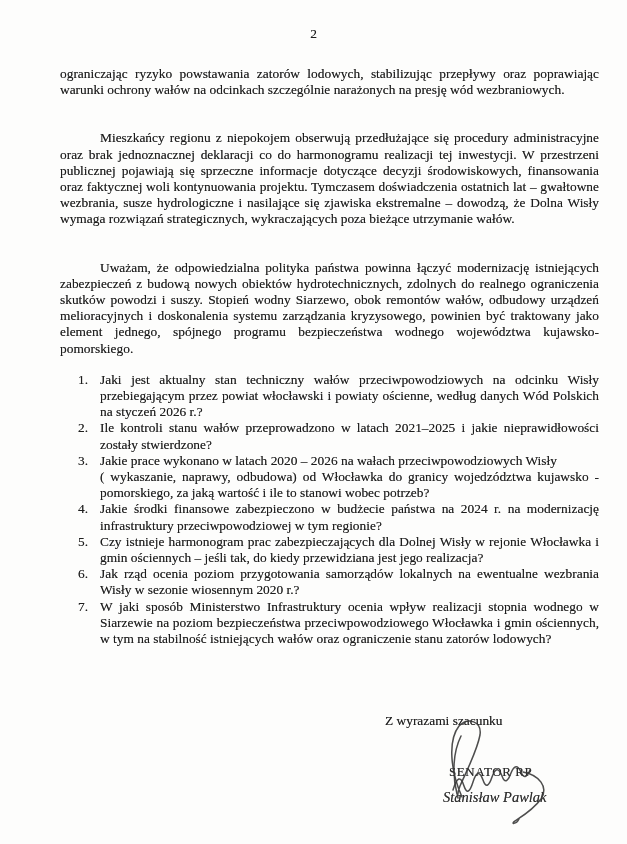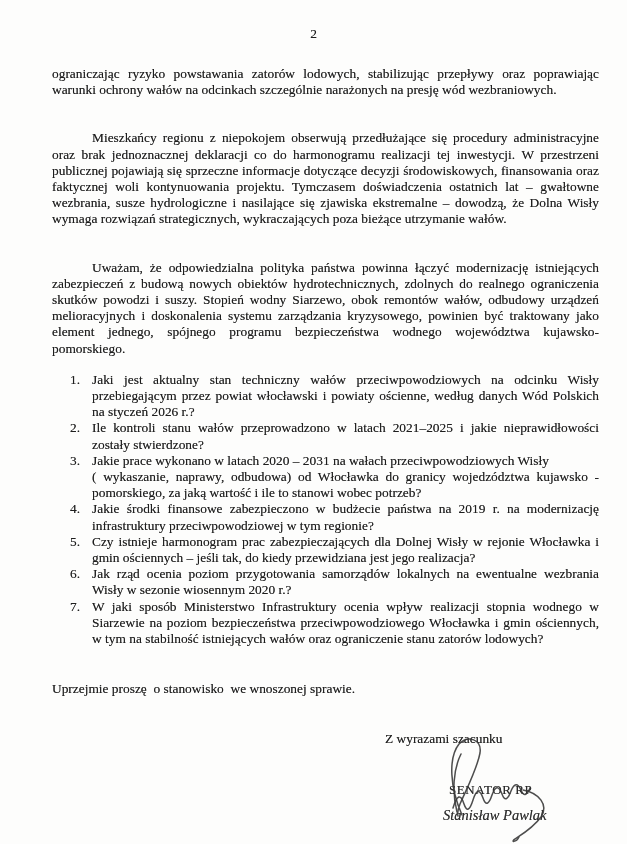--- a/index.html
+++ b/index.html
@@ -25,7 +25,7 @@
   }
   .content {
     position: absolute;
-    left: 52px;
+    left: 60px;
     right: 28px;
     top: 66px;
   }

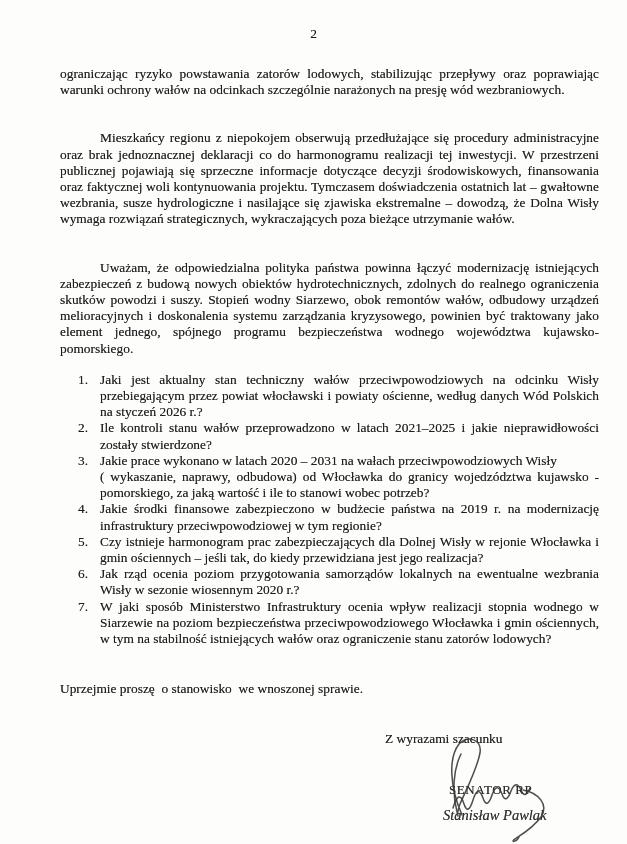--- a/index.html
+++ b/index.html
@@ -140,7 +140,7 @@
       </li>
       <li>
         <span class="num">3.</span>
-        <span class="qtext">Jakie prace wykonano w latach 2020 – 2031 na wałach przeciwpowodziowych Wisły
+        <span class="qtext">Jakie prace wykonano w latach 2020 – 2026 na wałach przeciwpowodziowych Wisły
 ( wykaszanie, naprawy, odbudowa) od Włocławka do granicy wojedzództwa kujawsko - pomorskiego, za jaką wartość i ile to stanowi wobec potrzeb?</span>
       </li>
       <li>

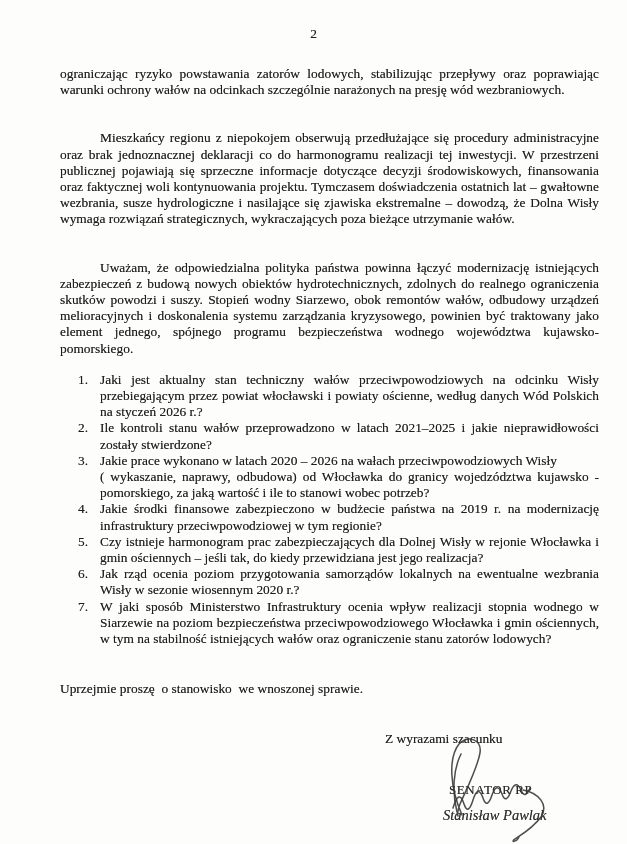--- a/index.html
+++ b/index.html
@@ -145,7 +145,7 @@
       </li>
       <li>
         <span class="num">4.</span>
-        <span class="qtext">Jakie środki finansowe zabezpieczono w budżecie państwa na 2019 r. na modernizację infrastruktury przeciwpowodziowej w tym regionie?</span>
+        <span class="qtext">Jakie środki finansowe zabezpieczono w budżecie państwa na 2024 r. na modernizację infrastruktury przeciwpowodziowej w tym regionie?</span>
       </li>
       <li>
         <span class="num">5.</span>

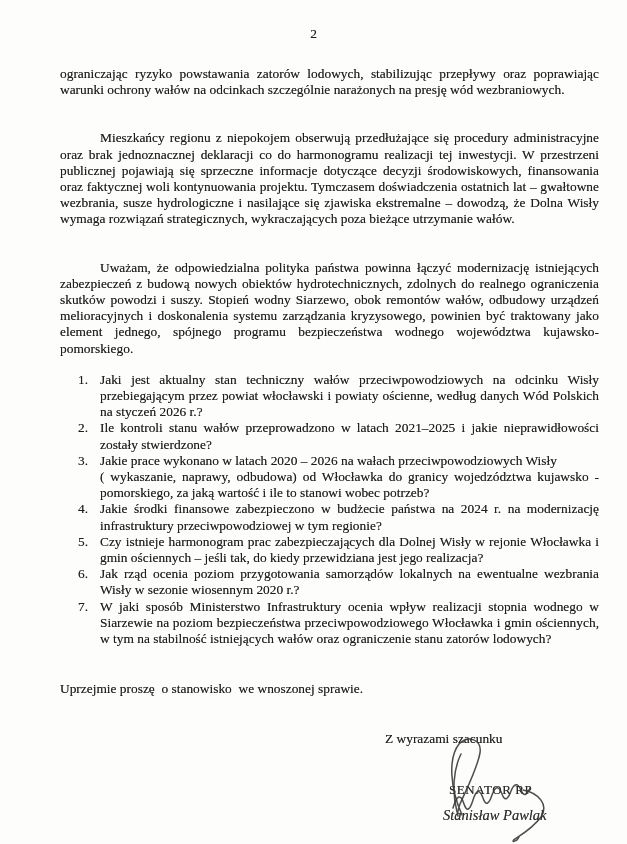--- a/index.html
+++ b/index.html
@@ -161,7 +161,6 @@
       </li>
     </ol>
 
-    <p class="closing">Uprzejmie proszę  o stanowisko  we wnoszonej sprawie.</p>
 
   </div>
 

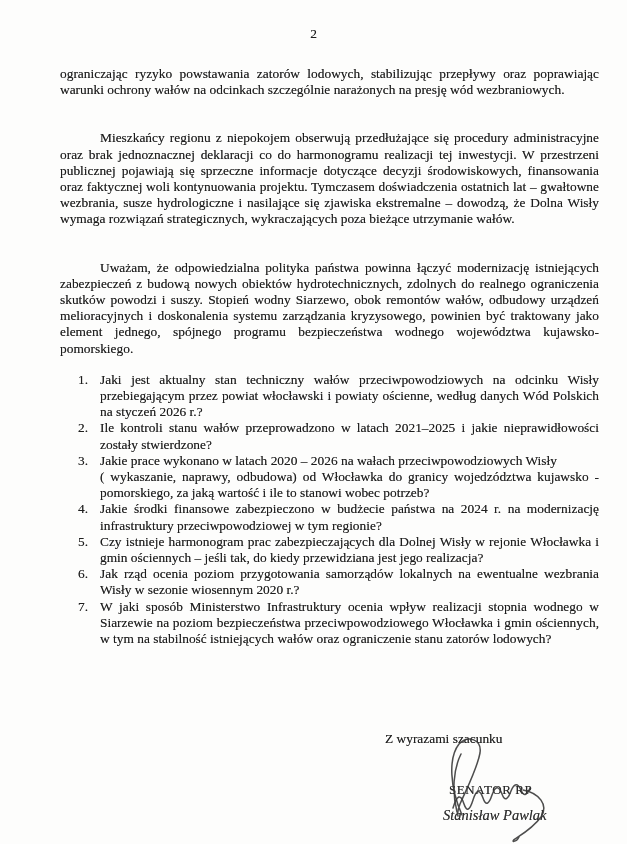--- a/index.html
+++ b/index.html
@@ -68,7 +68,7 @@
     position: absolute;
     left: 52px;
     right: 28px;
-    top: 722px;
+    top: 704px;
     height: 122px;
   }
   .salutation {

